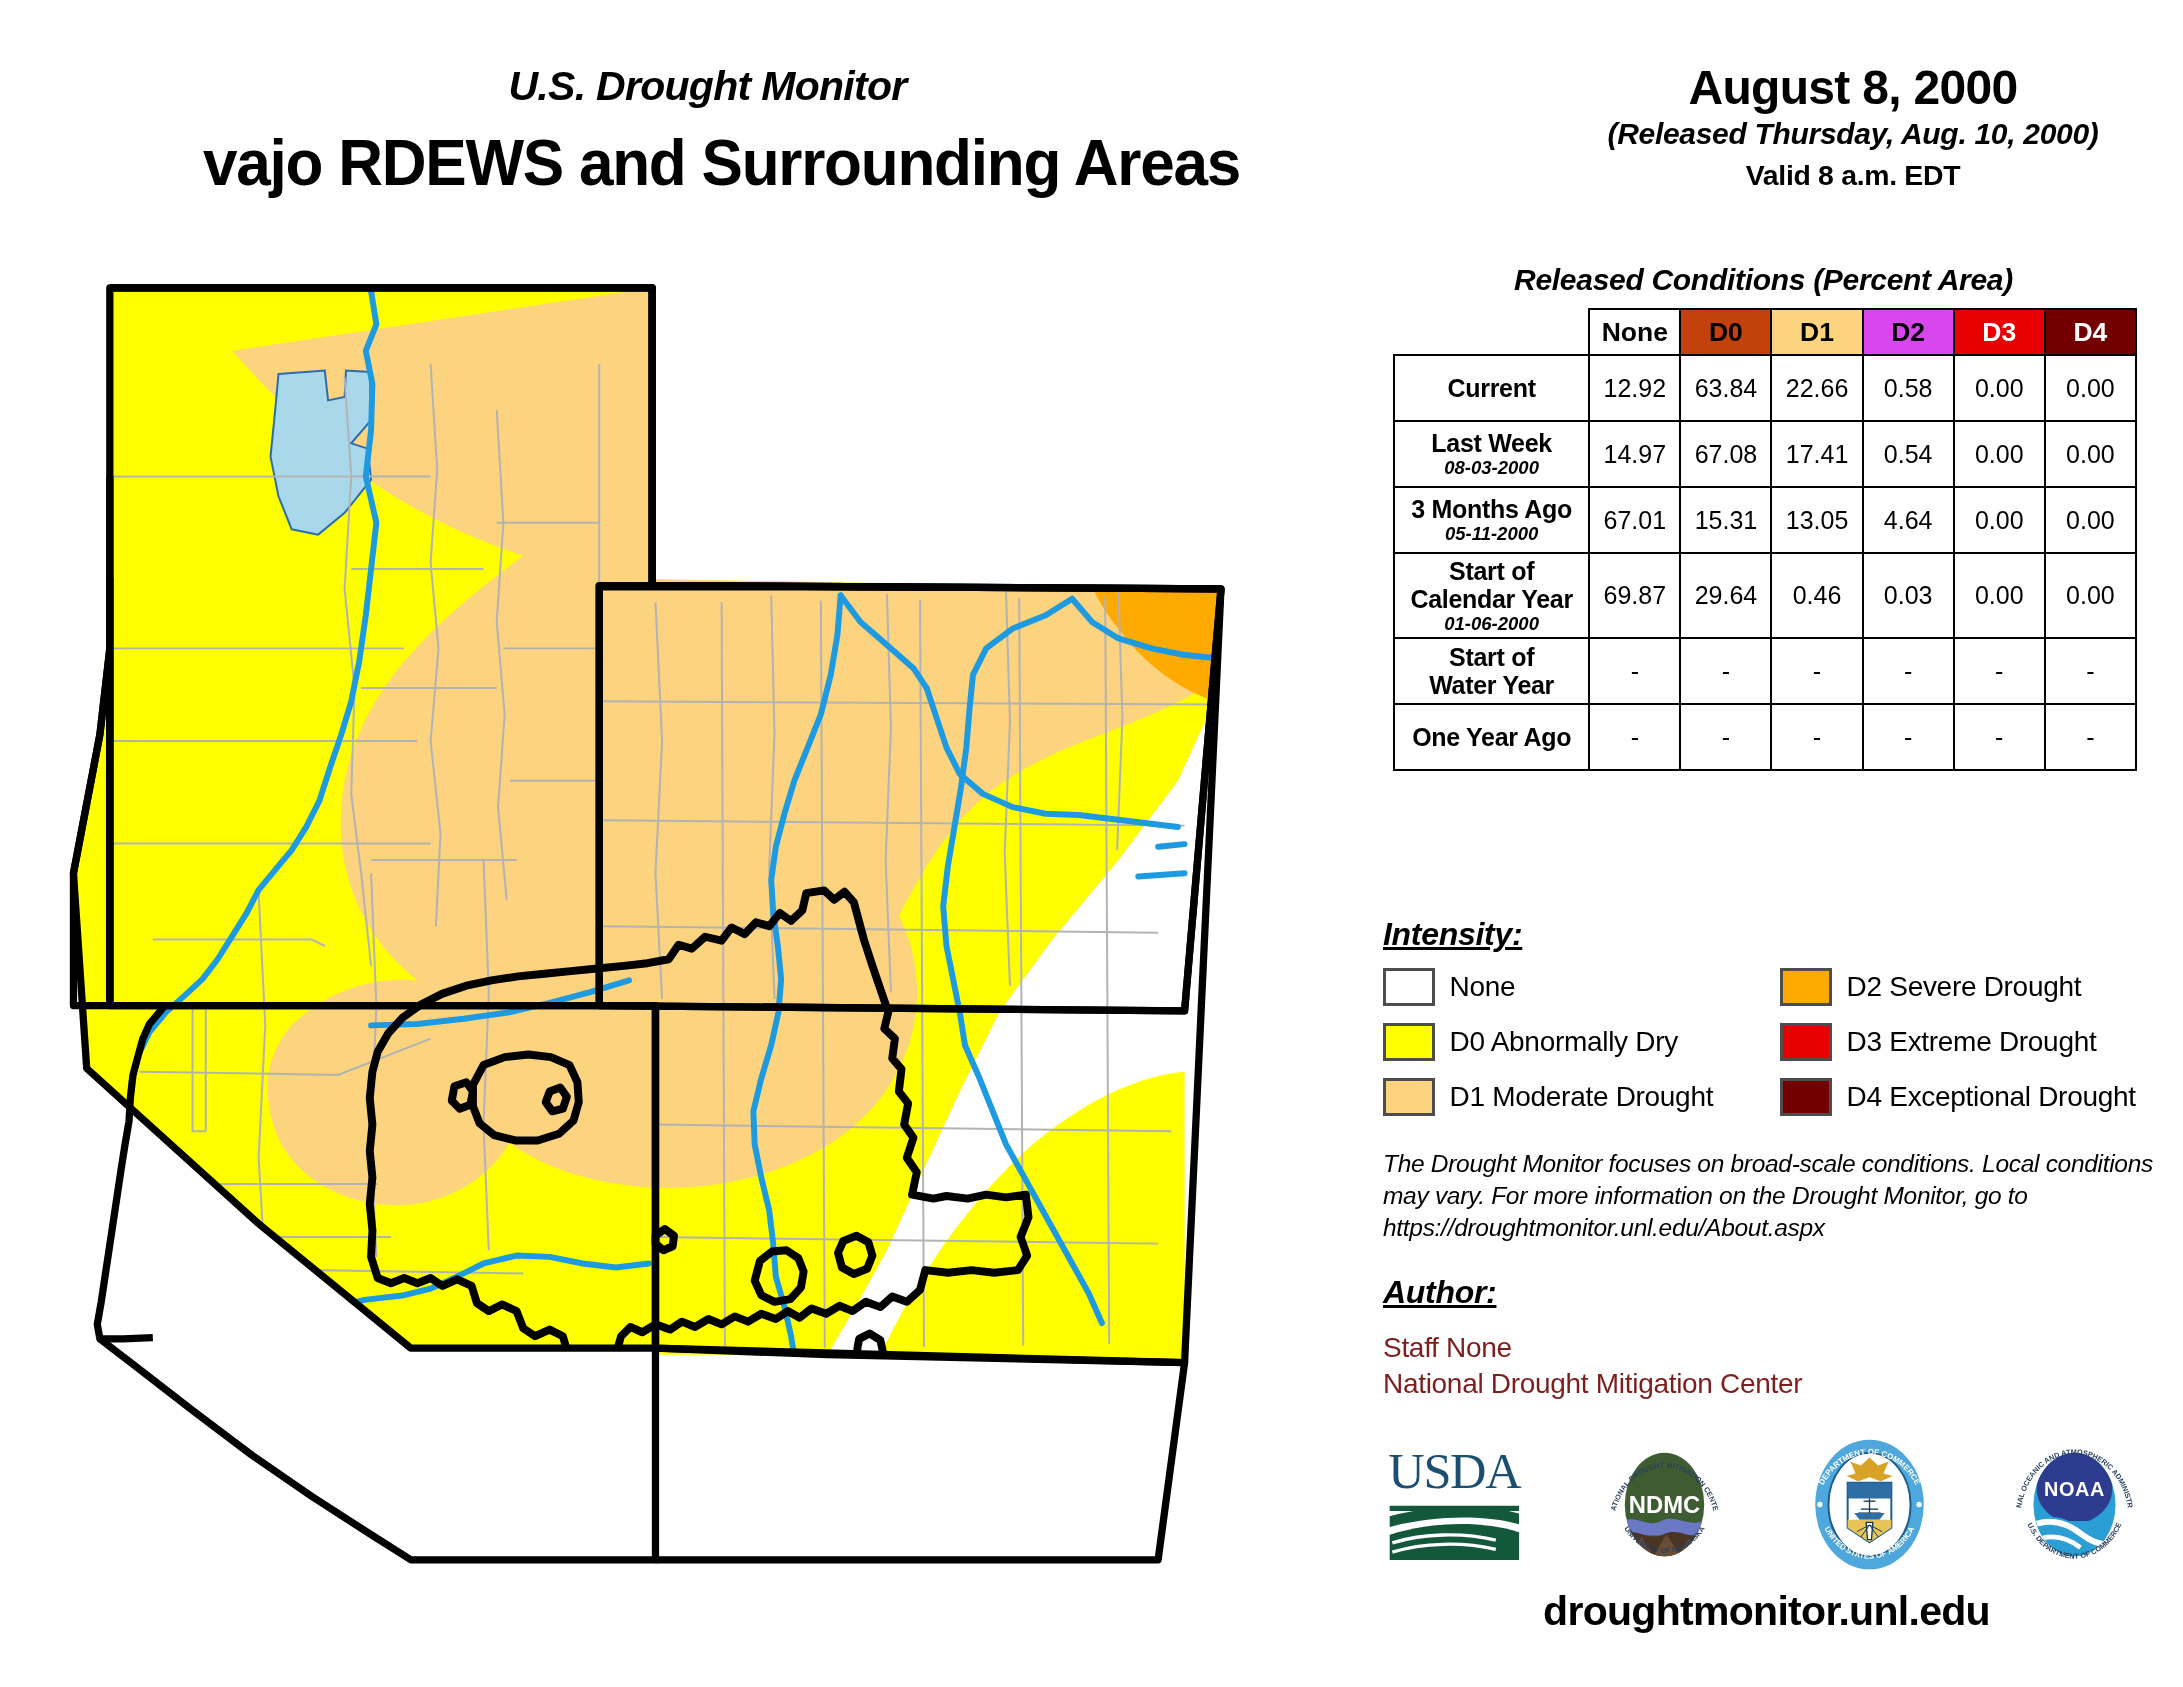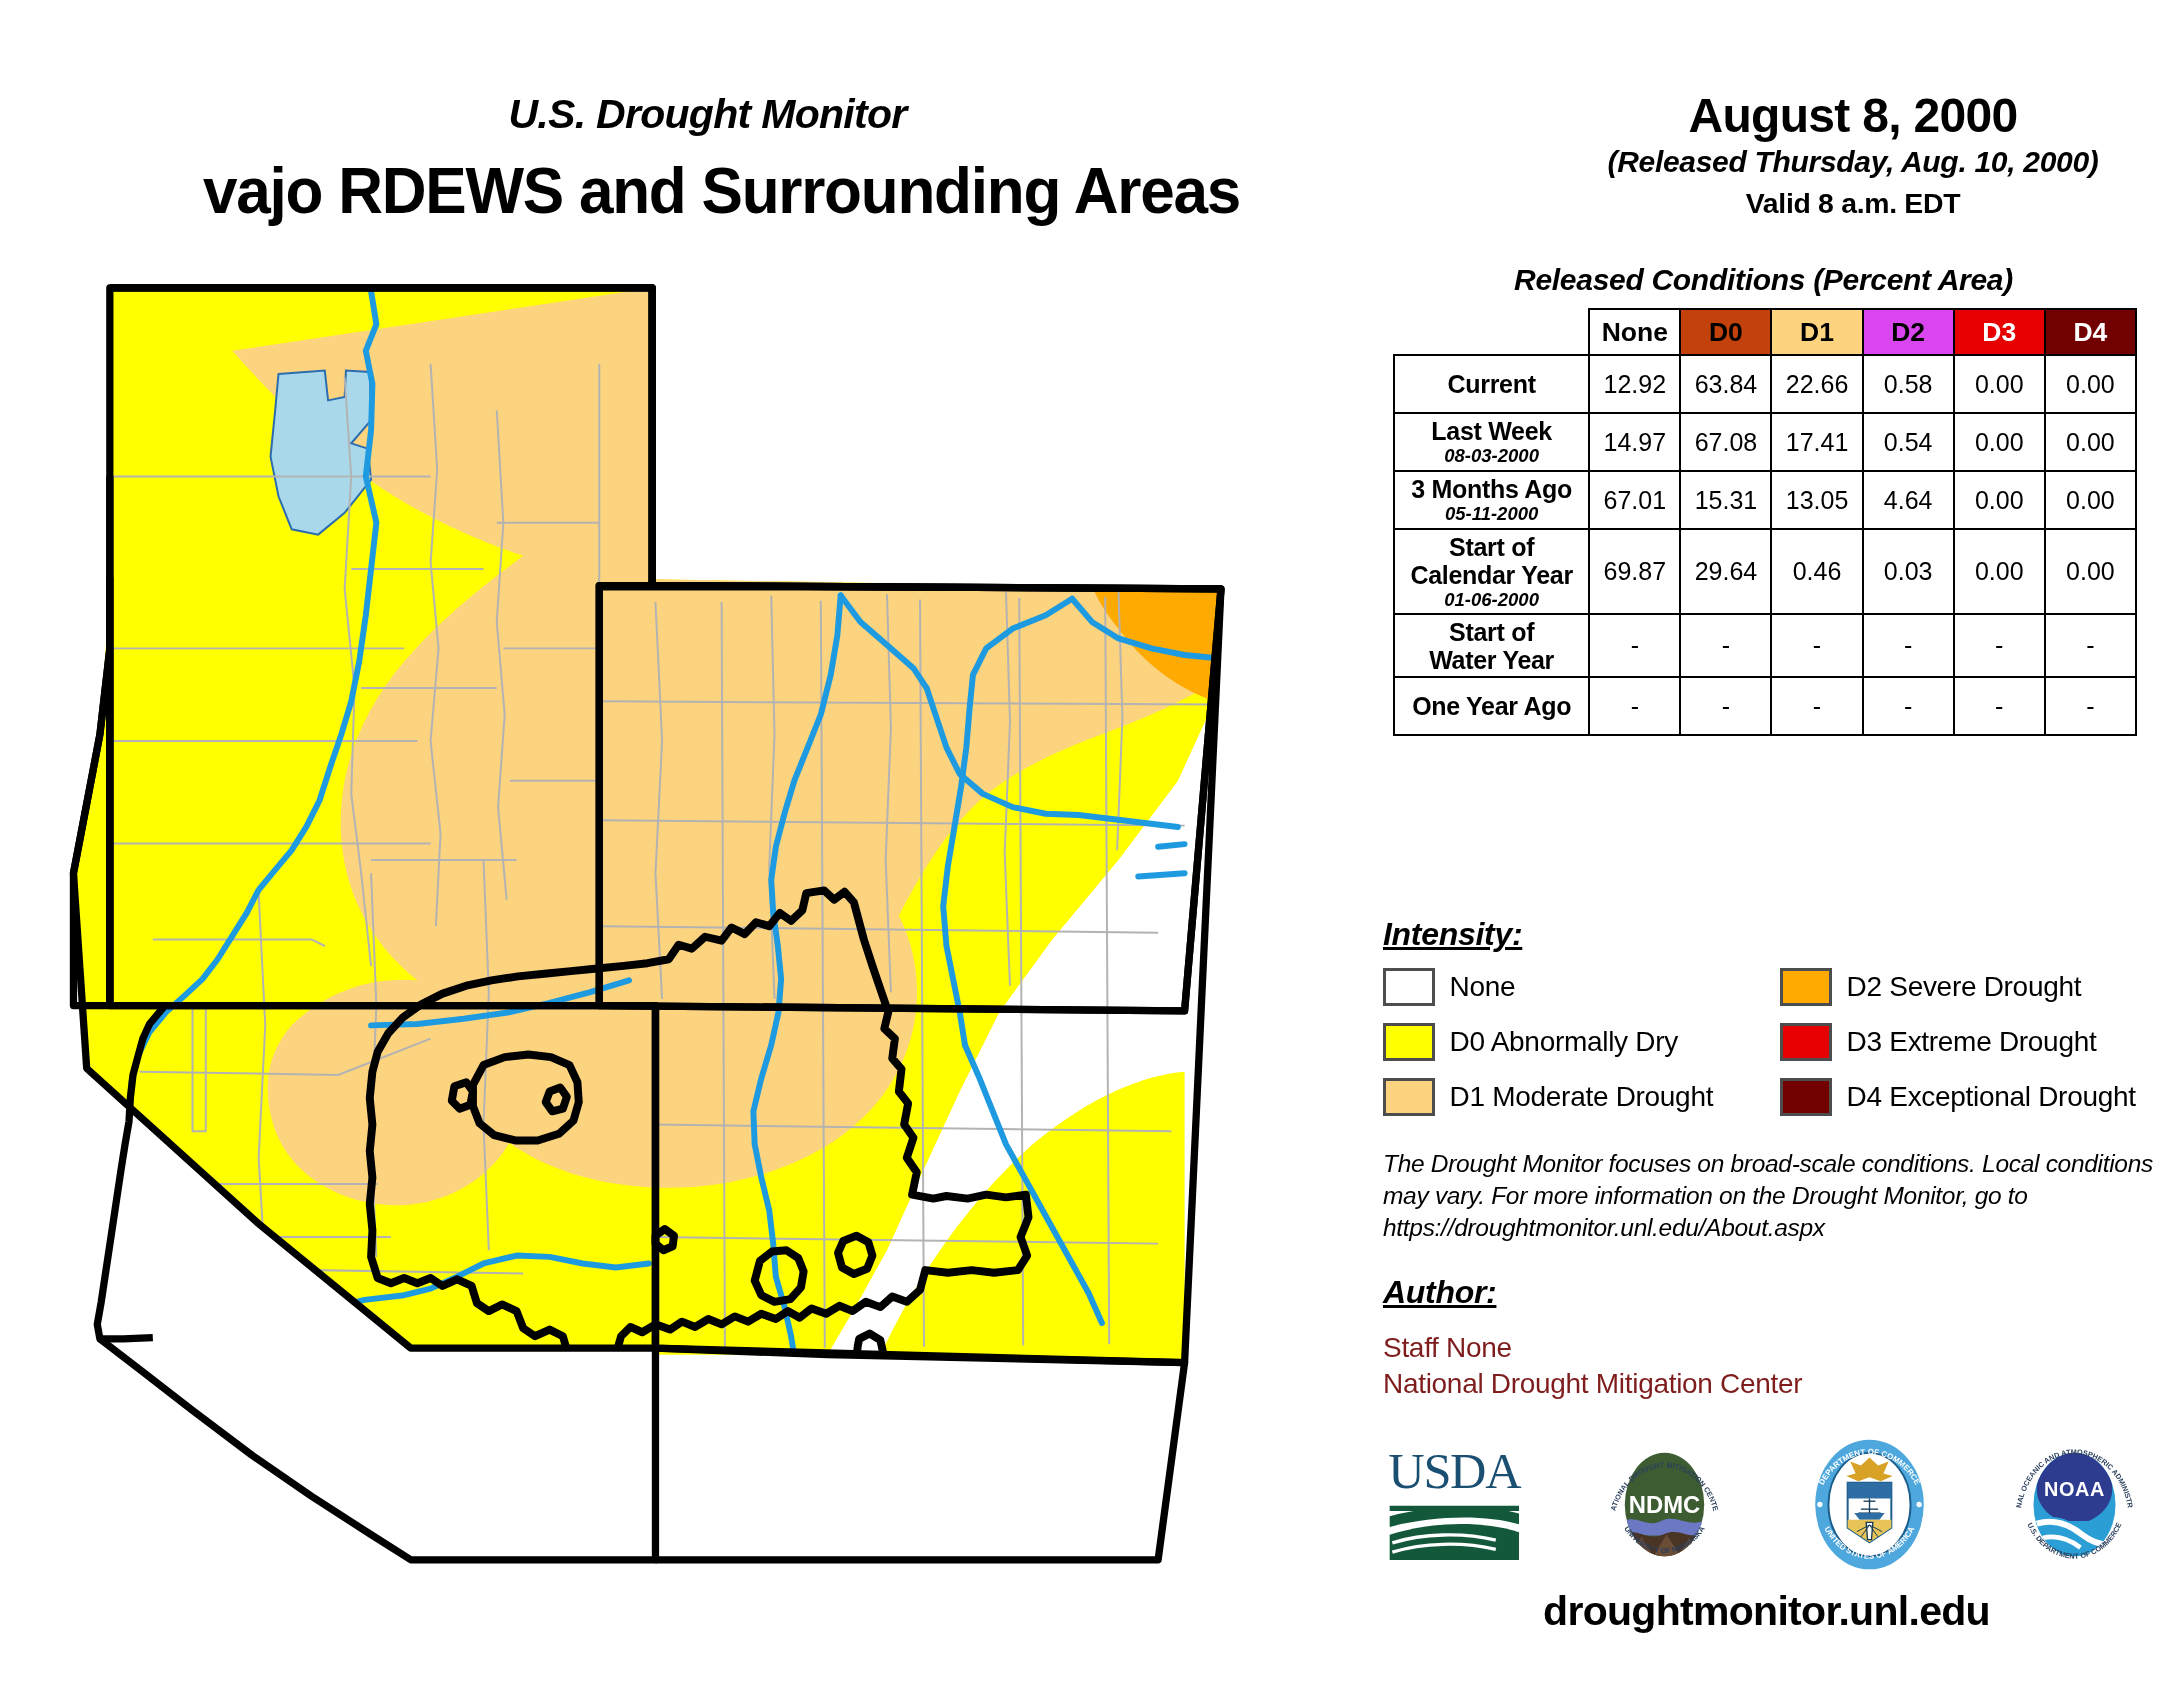--- a/index.html
+++ b/index.html
@@ -13,7 +13,7 @@
   }
 
   
-  #header { position:absolute; left:0; top:0; width:1967px; height:238px;margin-top:28px; }
+  #header { position:absolute; left:0; top:0; width:1967px; height:238px; }
 
   #dm-title {
     position:absolute; left:410px; top:63px; width:595px;

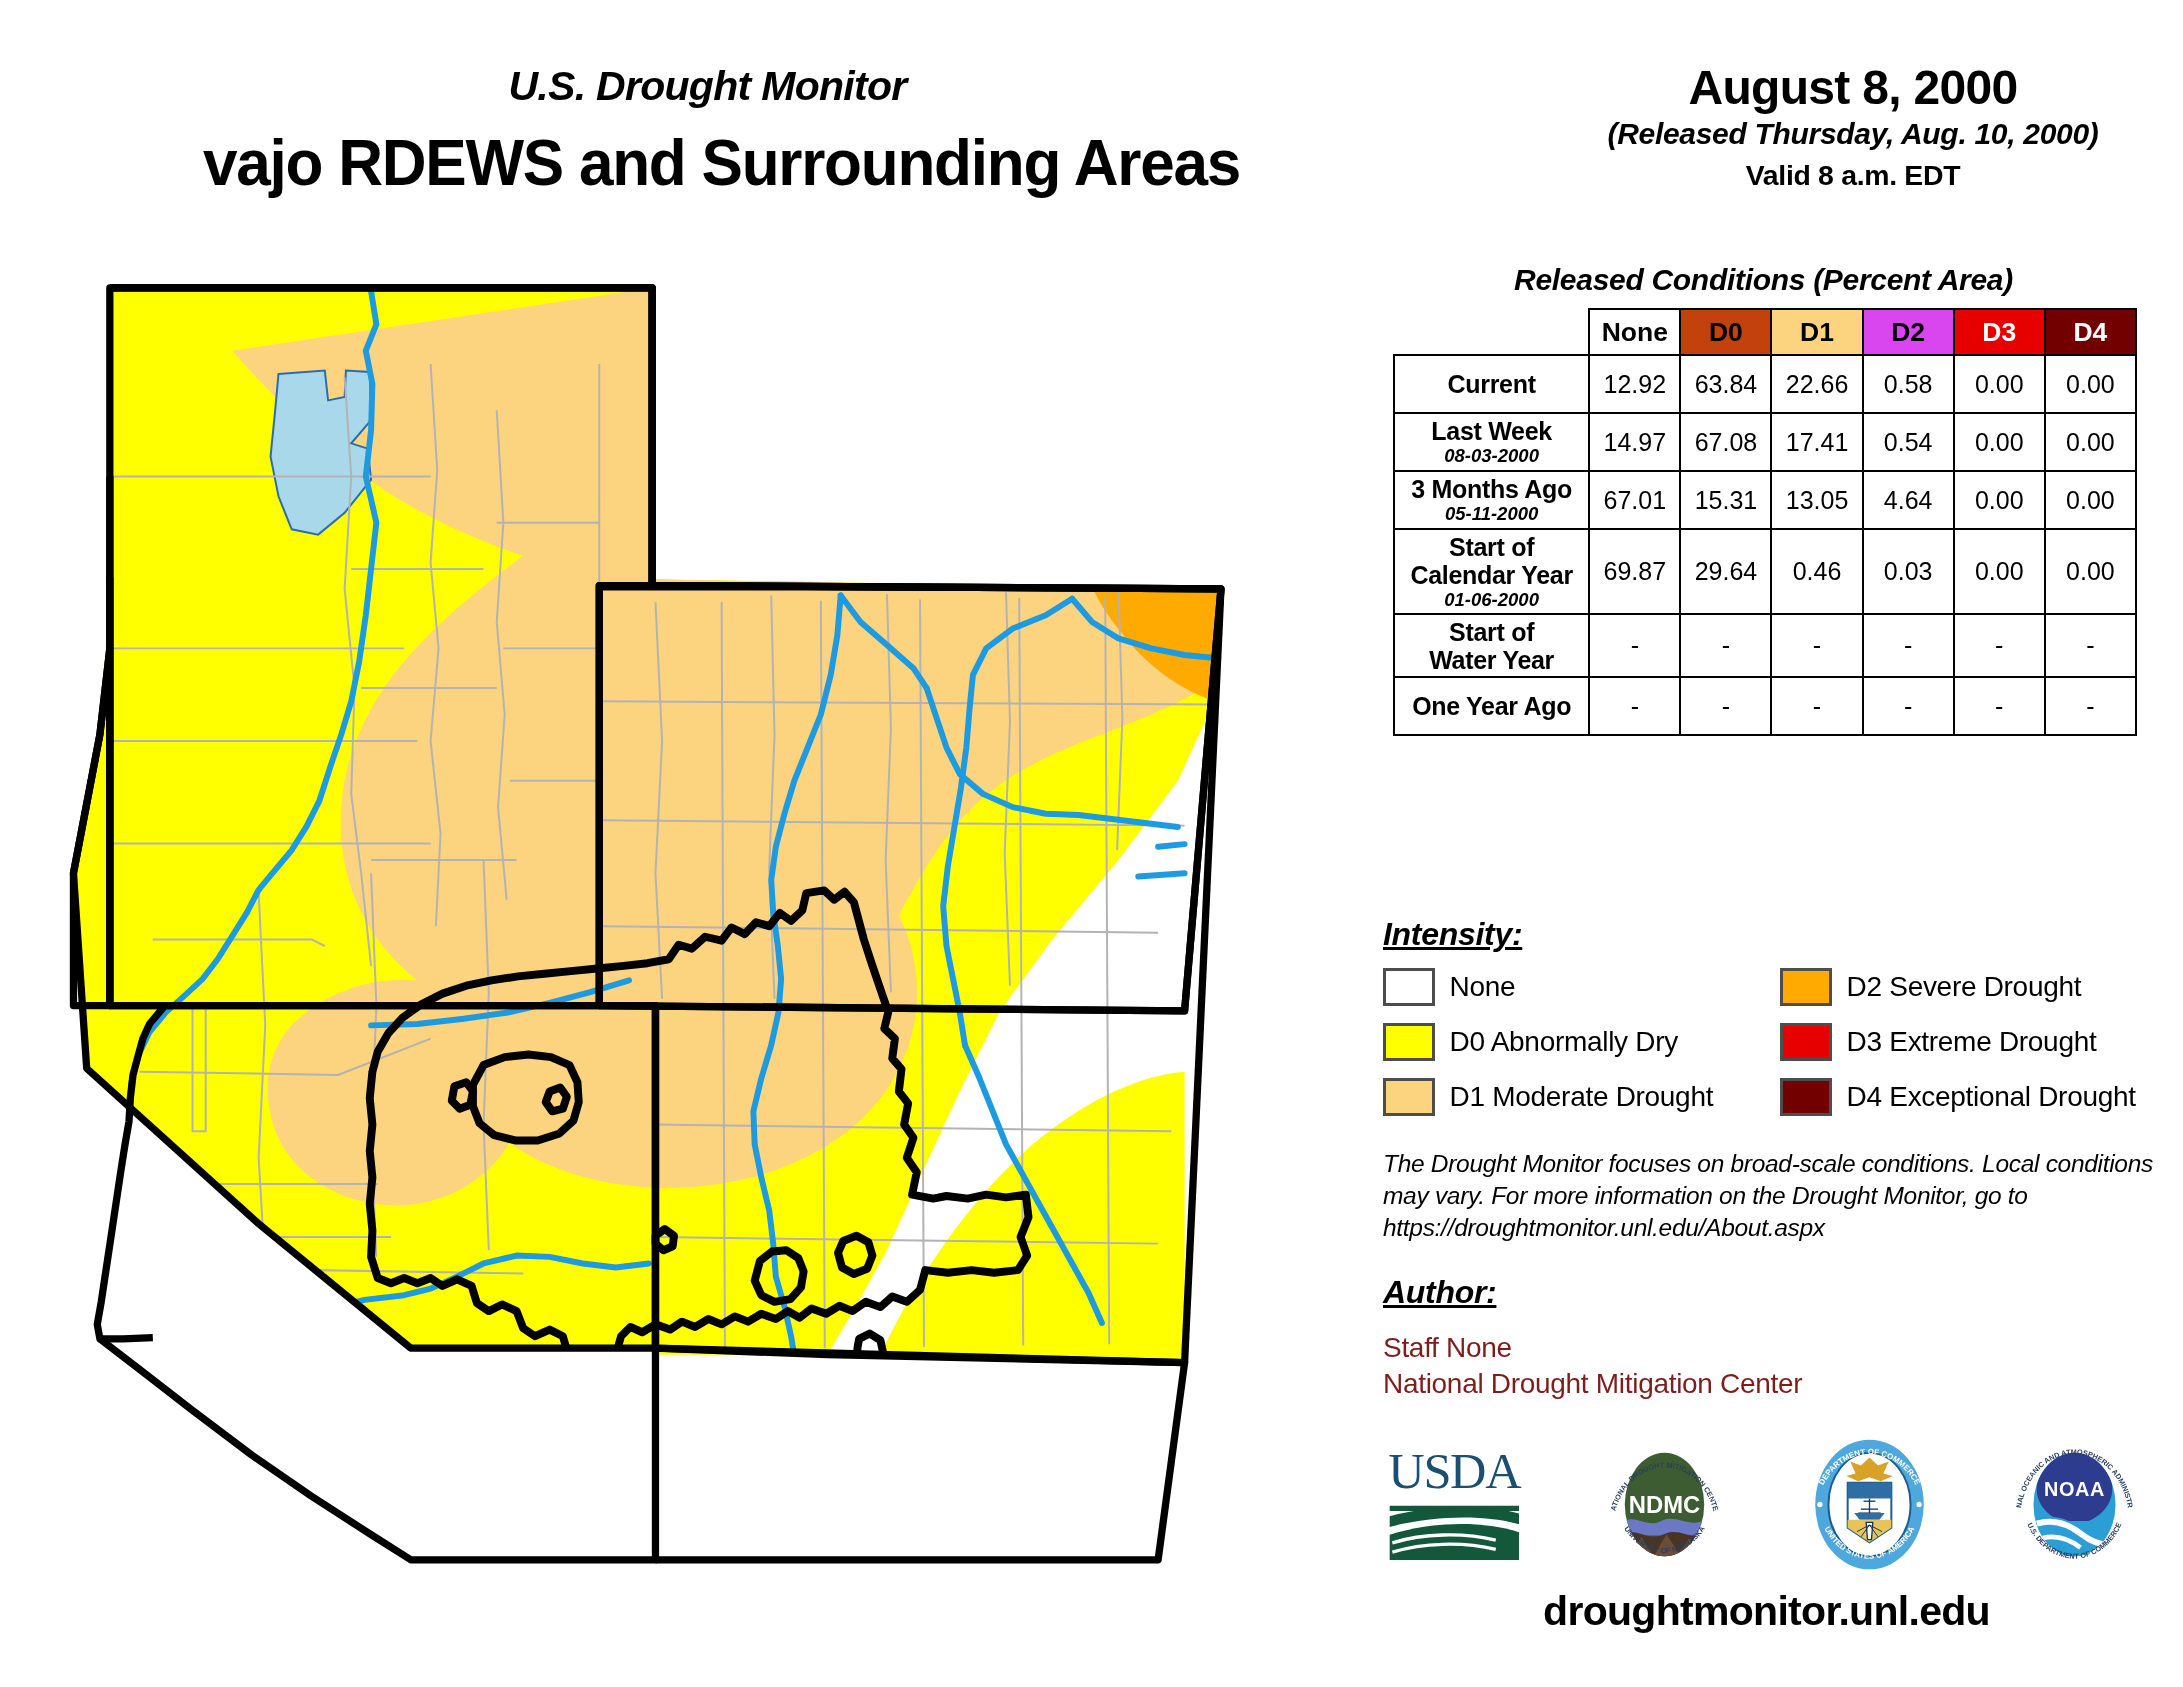--- a/index.html
+++ b/index.html
@@ -72,7 +72,7 @@
   }
   #cond-table thead th { height:46px; font-weight:bold; font-size:26.5px; }
   #cond-table thead th.corner { border:none; background:transparent; }
-  #cond-table tbody td { height:58px; }
+  #cond-table tbody td { height:66px; }
   #cond-table tbody td.rowlabel {
     font-weight:bold; font-size:25px; letter-spacing:-0.3px;
     line-height:1.12; padding:2.6px 1.3px;

